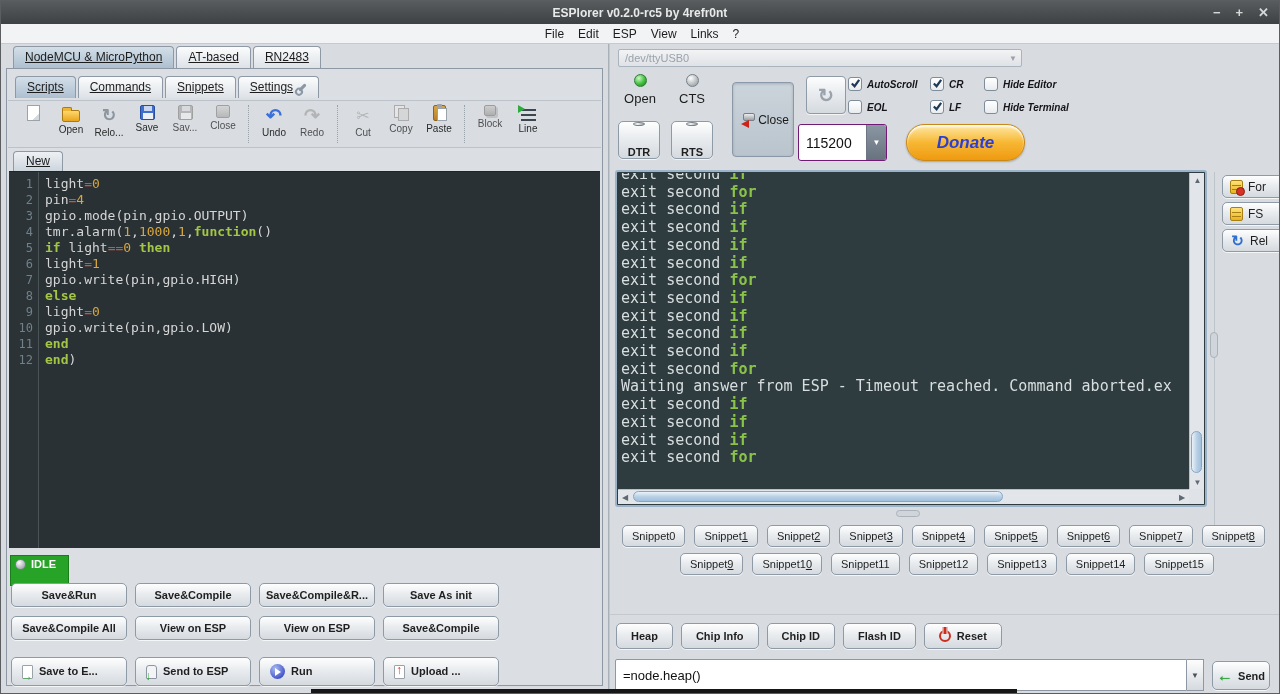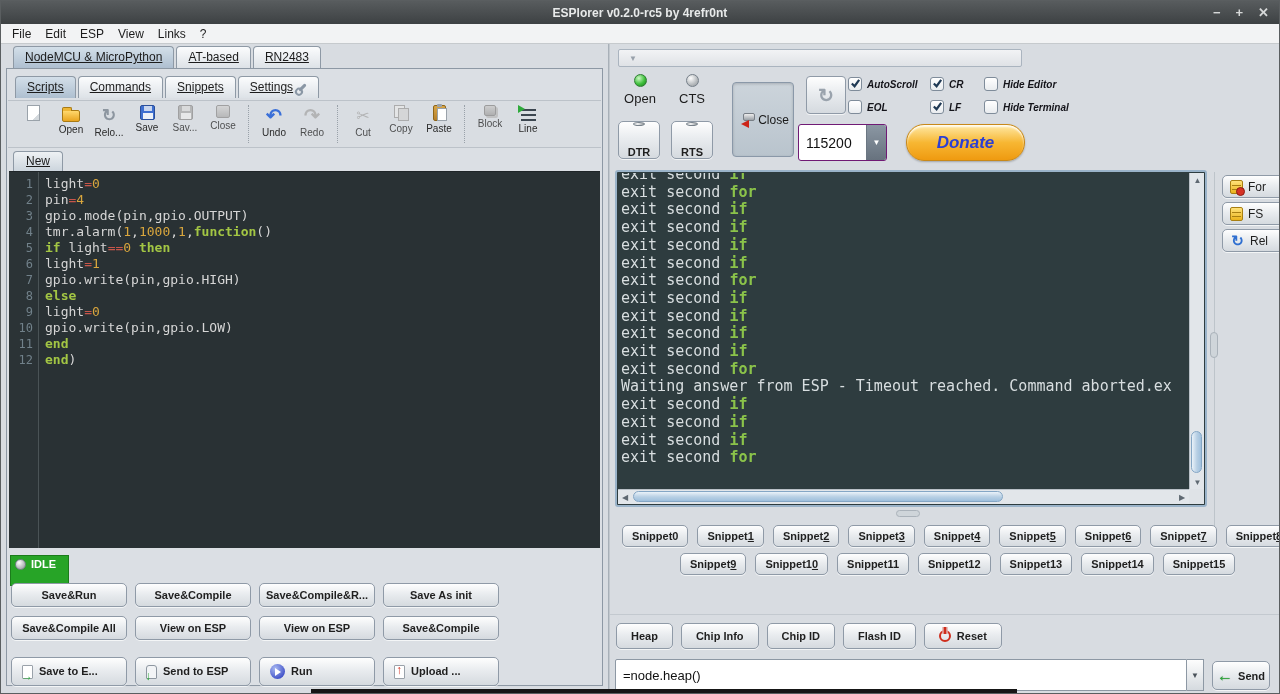--- a/index.html
+++ b/index.html
@@ -16,7 +16,7 @@
 
   
   .menubar { position:absolute; top:23px; left:0; right:0; height:20px; background:#f2f3f4;
-    border-bottom:1px solid #c6cacd; display:flex; align-items:center; padding-left:4px; }
+    border-bottom:1px solid #c6cacd; display:flex; align-items:center; padding-left:4px;justify-content:center; }
   .menu-item { font-size:12px; color:#1c1c1c; padding:2px 7px; }
 
   

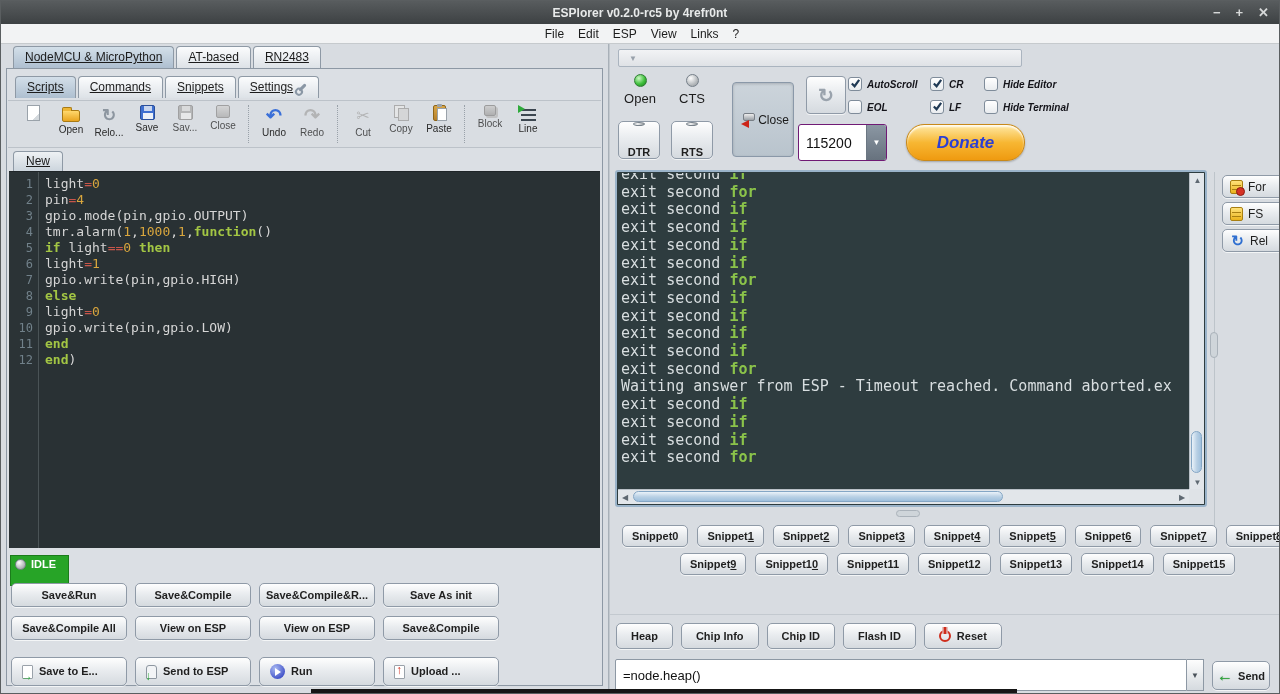--- a/index.html
+++ b/index.html
@@ -361,6 +361,7 @@
   <div class="right-panel">
 
     <div class="port-select">
+      <span class="ptext">/dev/ttyUSB0</span>
       <span class="parrow">▼</span>
     </div>
 

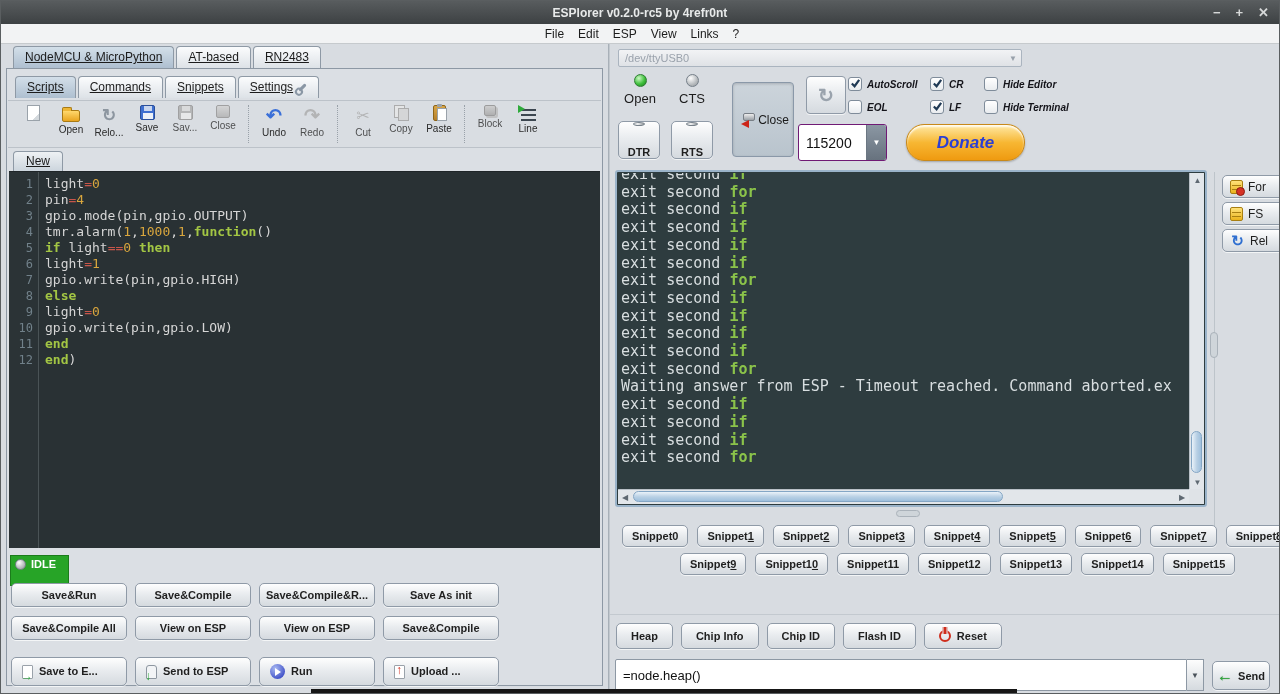--- a/index.html
+++ b/index.html
@@ -183,7 +183,7 @@
   
   .snips { position:absolute; display:flex; gap:9px; }
   #snips1 { left:12px; top:481px; } #snips2 { left:70px; top:509px; }
-  .snips .btn { height:22px; padding:0 9px; font-weight:bold; font-size:11px; }
+  .snips .btn { height:22px; padding:0 9px; font-weight:normal; font-size:11px; }
 
   .rdivider { position:absolute; left:0; right:0; top:570px; height:1px; background:#c3c9cf; }
 

